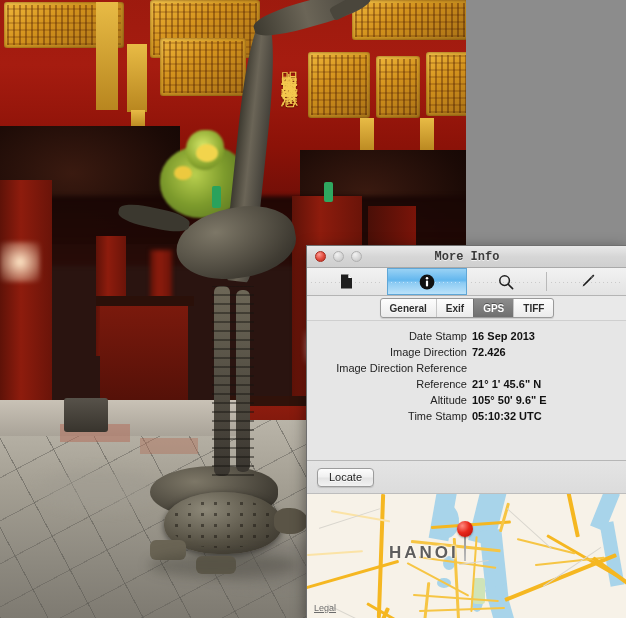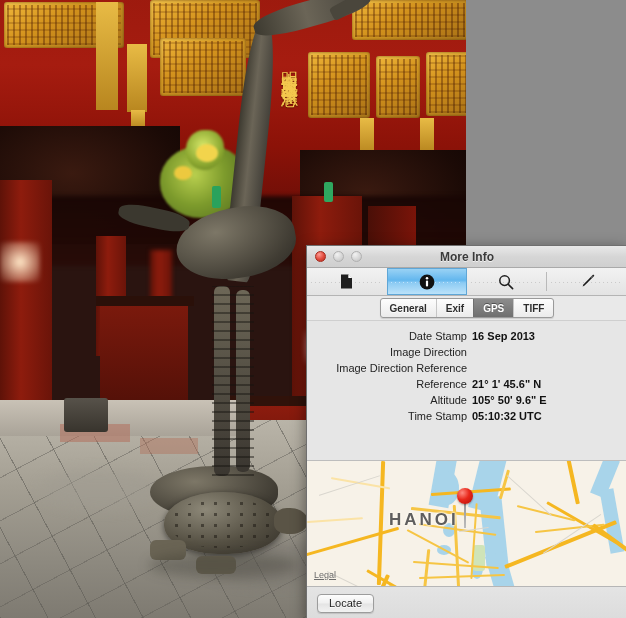--- a/index.html
+++ b/index.html
@@ -142,6 +142,7 @@
     display: flex;
     align-items: center;
     position: relative;
+    font-family: Liberation Mono, monospace;
   }
   .traffic {
     display: flex;

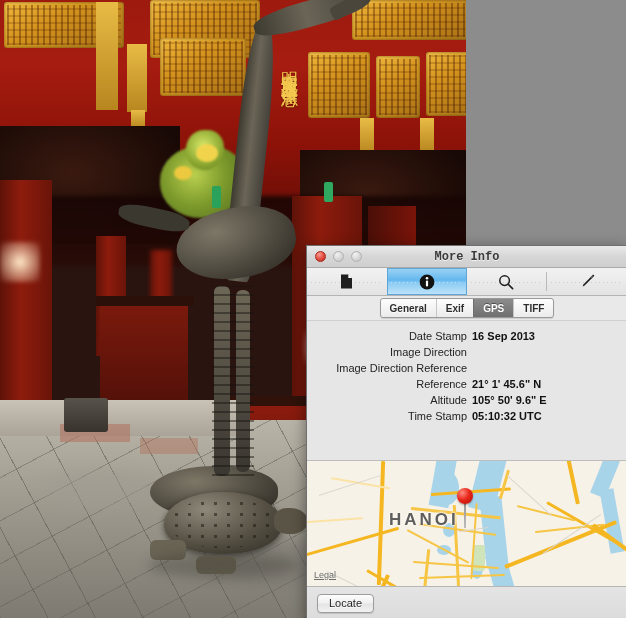--- a/index.html
+++ b/index.html
@@ -537,6 +537,7 @@
     </div>
     <div class="meta-row">
       <div class="meta-label">Image Direction</div>
+      <div class="meta-value">72.426</div>
     </div>
     <div class="meta-row">
       <div class="meta-label">Image Direction Reference</div>

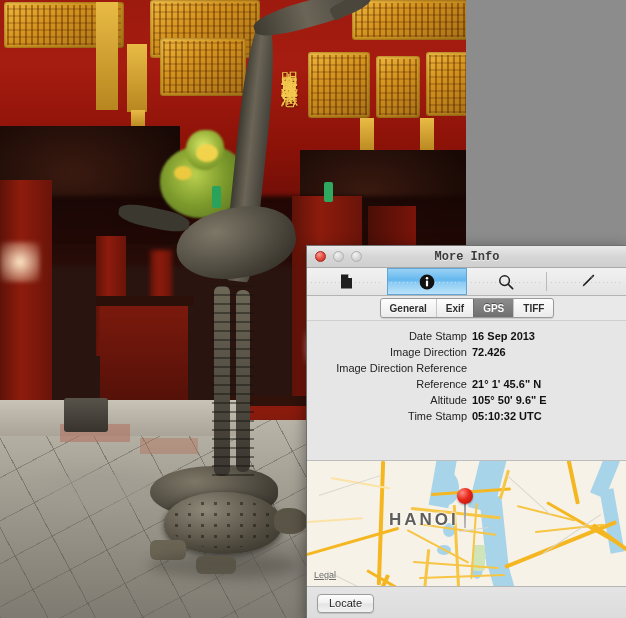--- a/index.html
+++ b/index.html
@@ -554,6 +554,10 @@
       <div class="meta-label">Time Stamp</div>
       <div class="meta-value">05:10:32 UTC</div>
     </div>
+  </div>
+
+  <div id="footer">
+    <div id="locate-button">Locate</div>
   </div>
 
   <div id="map">
@@ -609,10 +613,6 @@
 
     <div id="legal-link">Legal</div>
   </div>
-
-  <div id="footer">
-    <div id="locate-button">Locate</div>
-  </div>
 </div>
 
 </body></html>

